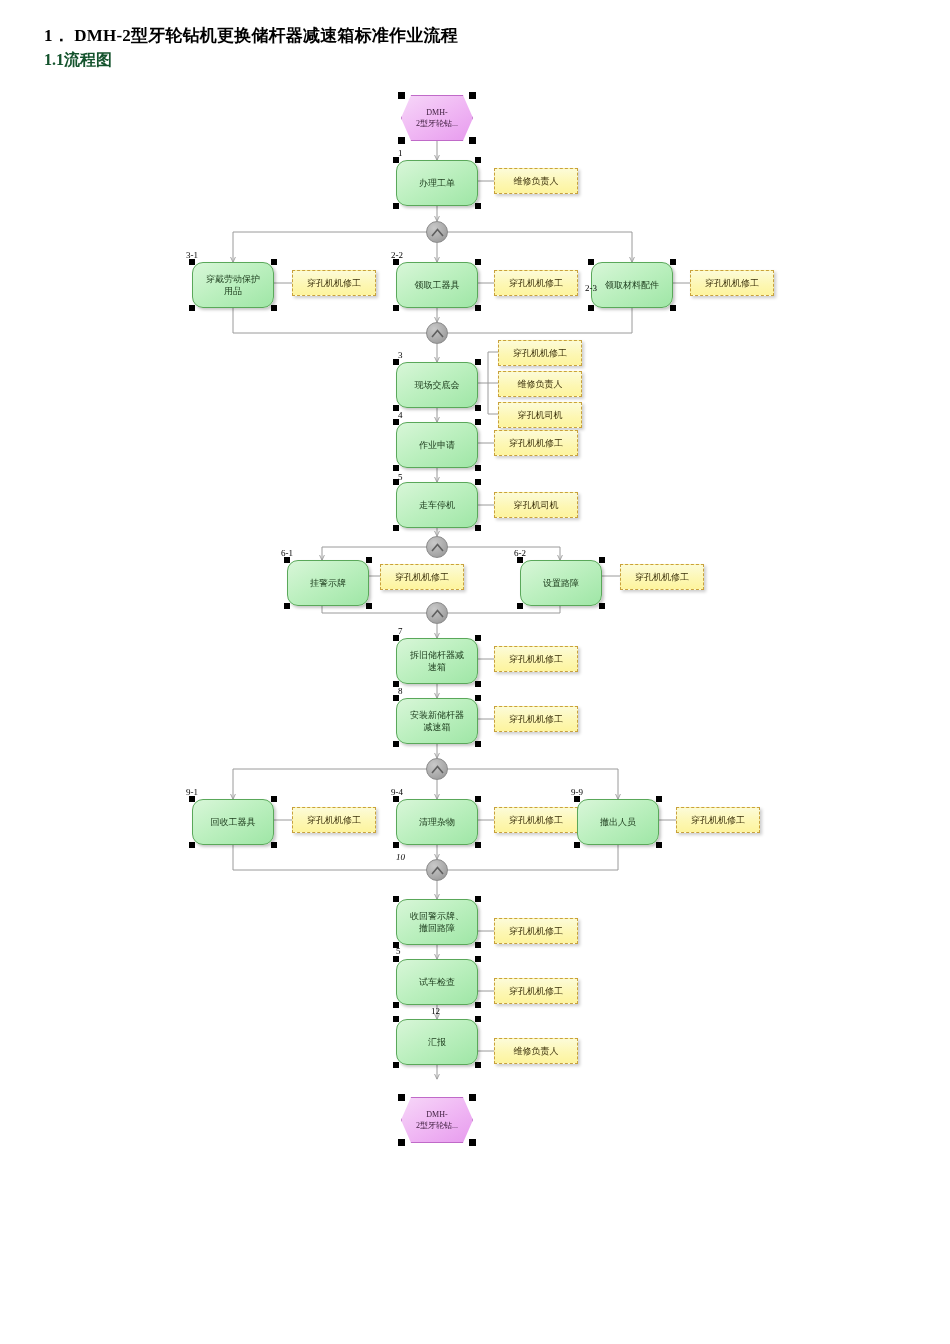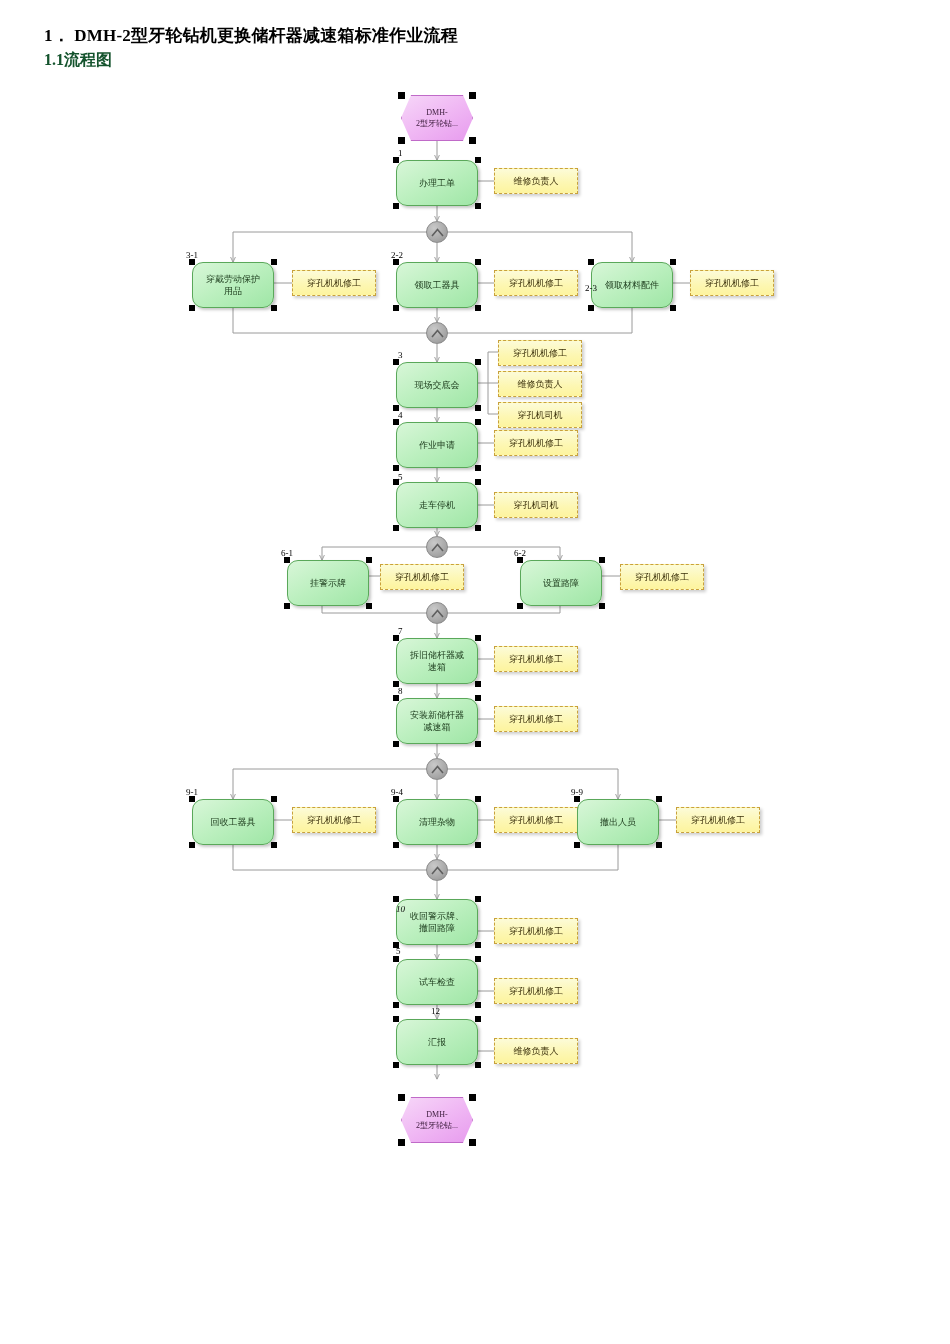--- a/index.html
+++ b/index.html
@@ -382,7 +382,7 @@
       </svg>
   </div>
 
-  <div class="num" style="left:396px; top:904px;font-style:italic;">10</div>
+  <div class="num" style="left:396px; top:852px;font-style:italic;">10</div>
   <div class="node proc" style="left:396px; top:899px;">
     <div class="hdl"></div>
     <span class="txt">

